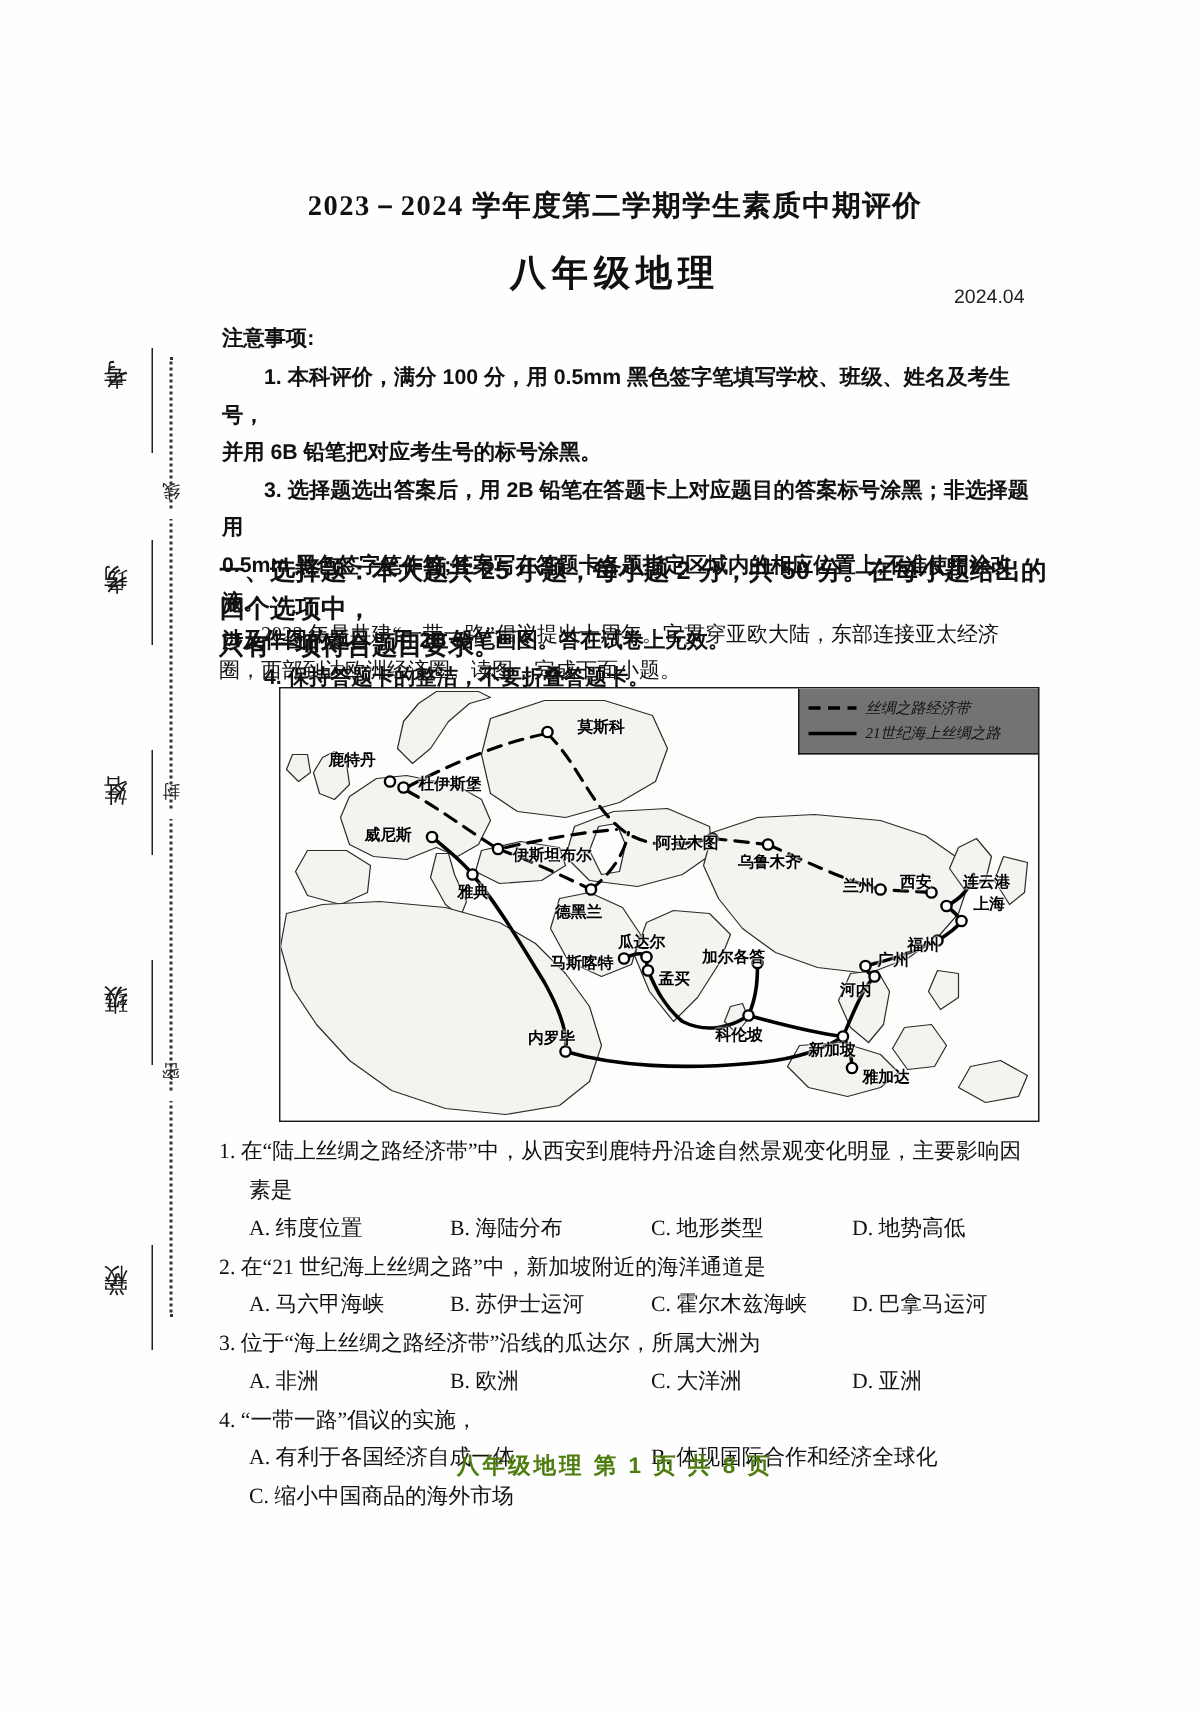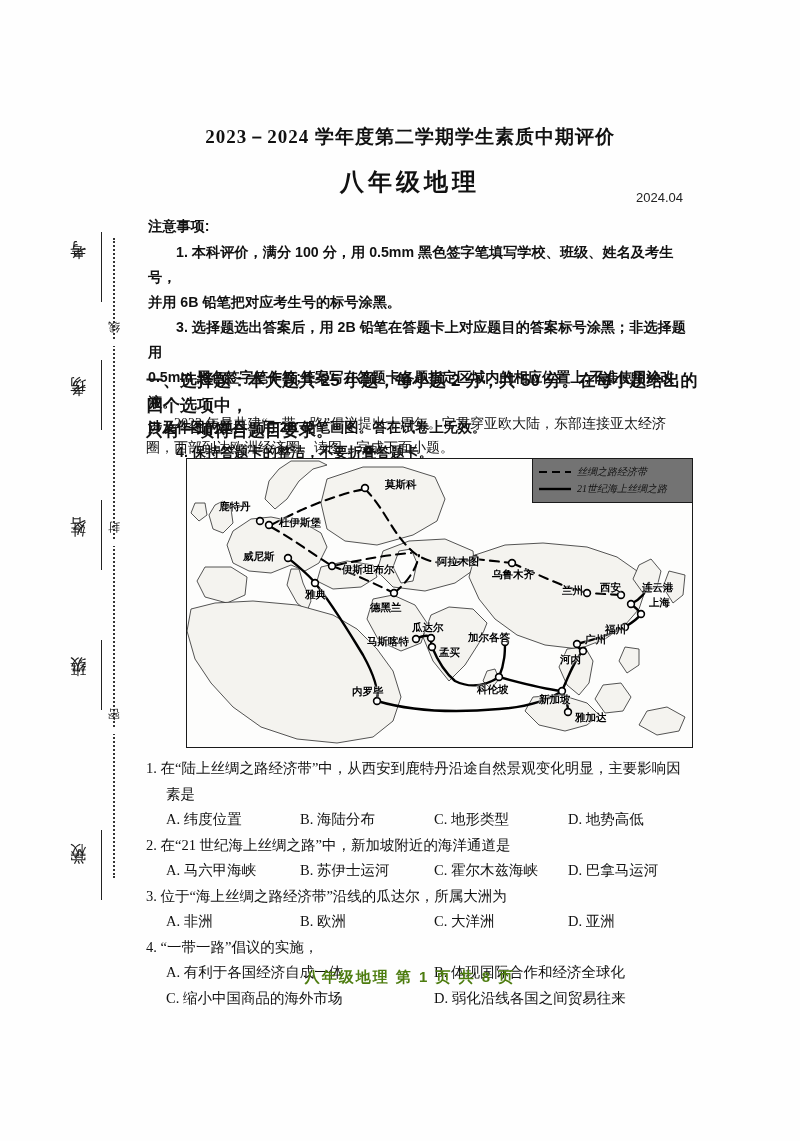--- a/index.html
+++ b/index.html
@@ -481,7 +481,6 @@
     </div>
     <div class="opts two-col">
       <span class="opt">C. 缩小中国商品的海外市场</span>
-      <span class="opt">D. 弱化沿线各国之间贸易往来</span>
     </div>
   </div>
 

